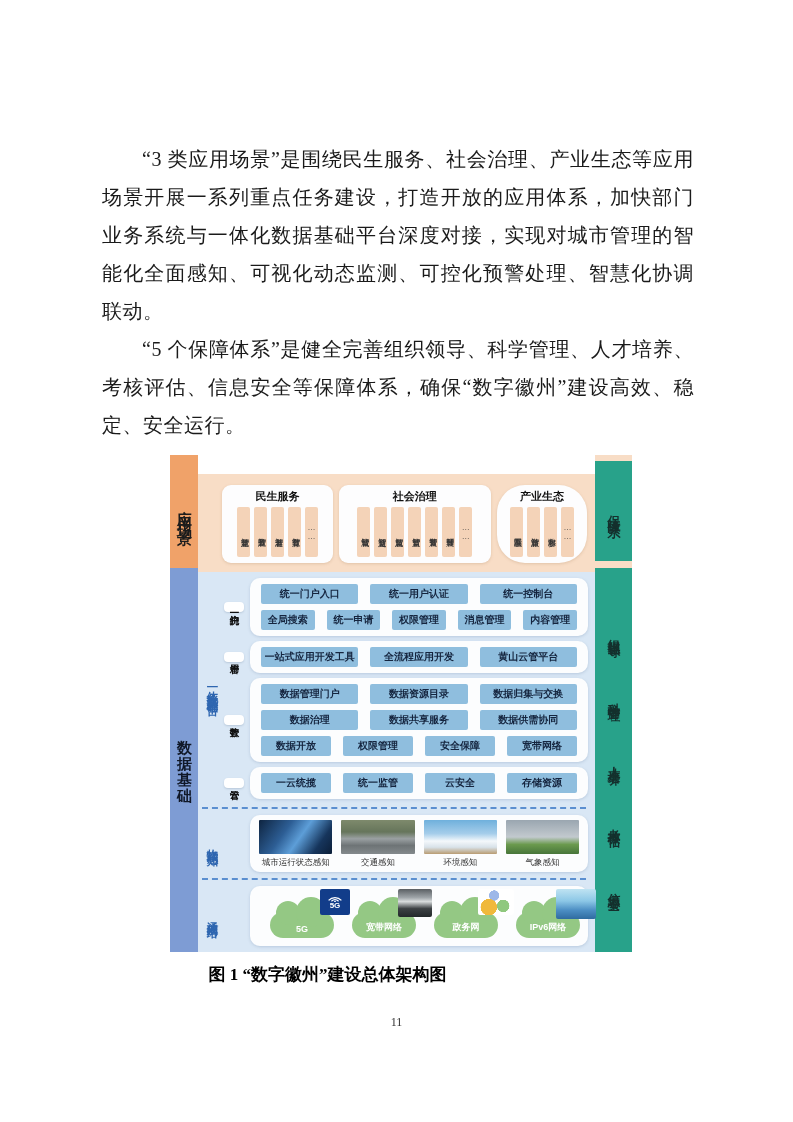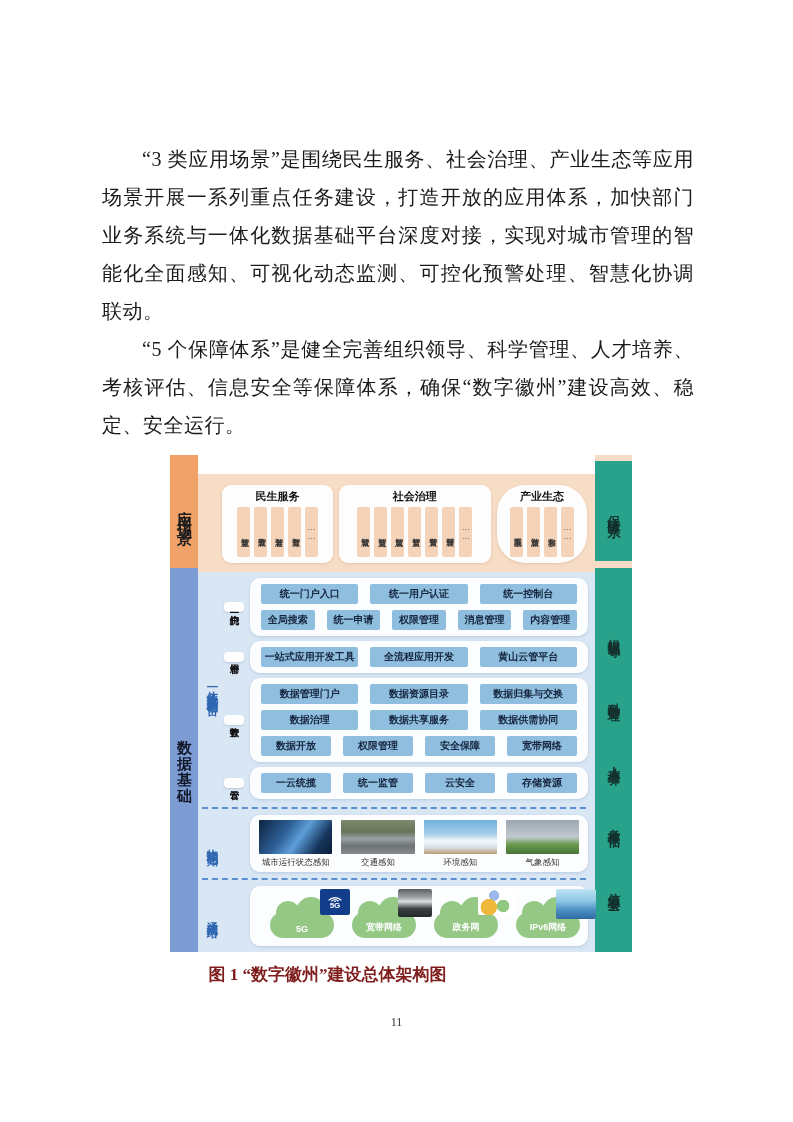--- a/index.html
+++ b/index.html
@@ -20,7 +20,7 @@
   
   .figure-caption {
     position:absolute; left:0; top:963px; width:655px;
-    text-align:center; font-size:17px; font-weight:bold; color:#7f1d1d;
+    text-align:center; font-size:17px; font-weight:bold; color:#000000;
   }
   .page-number {
     position:absolute; left:0; top:1015px; width:793px;

